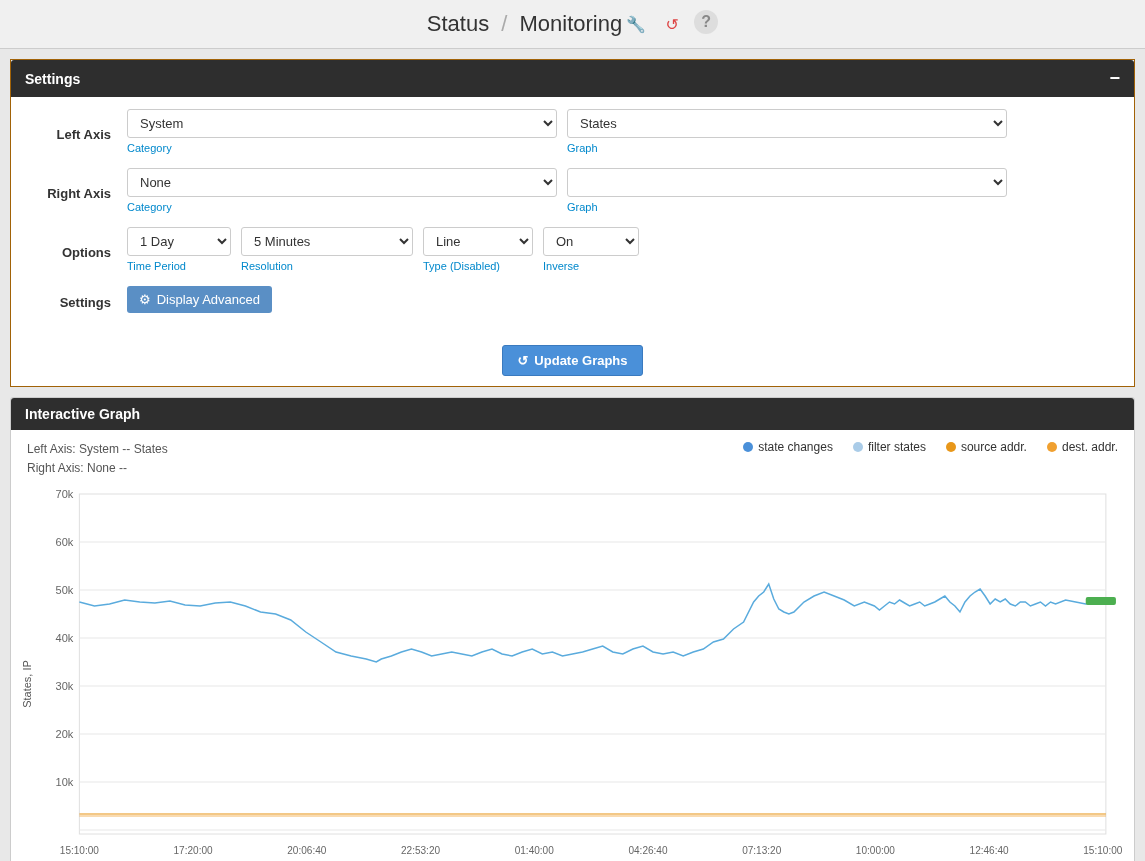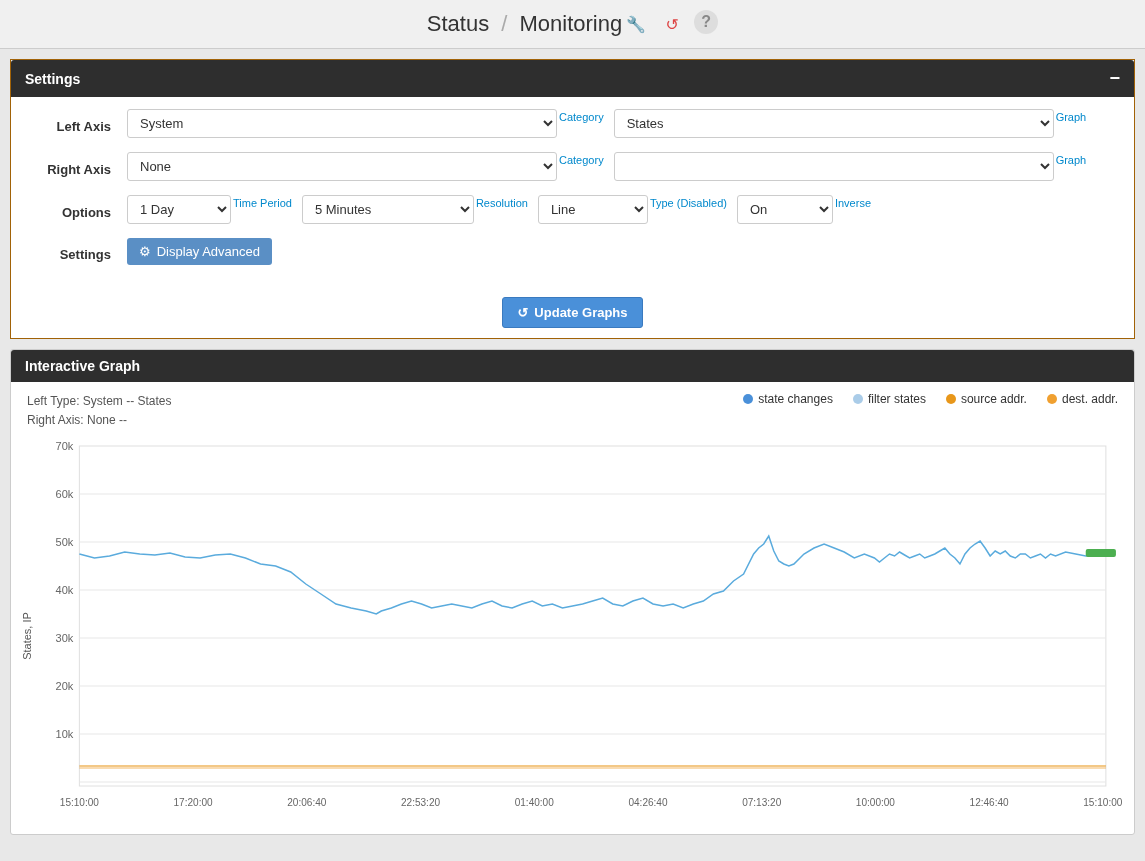--- a/index.html
+++ b/index.html
@@ -78,7 +78,7 @@
     }
     .field-group {
       display: flex;
-      flex-direction: row;
+      flex-direction: column;
       gap: 2px;
     }
     .field-label {

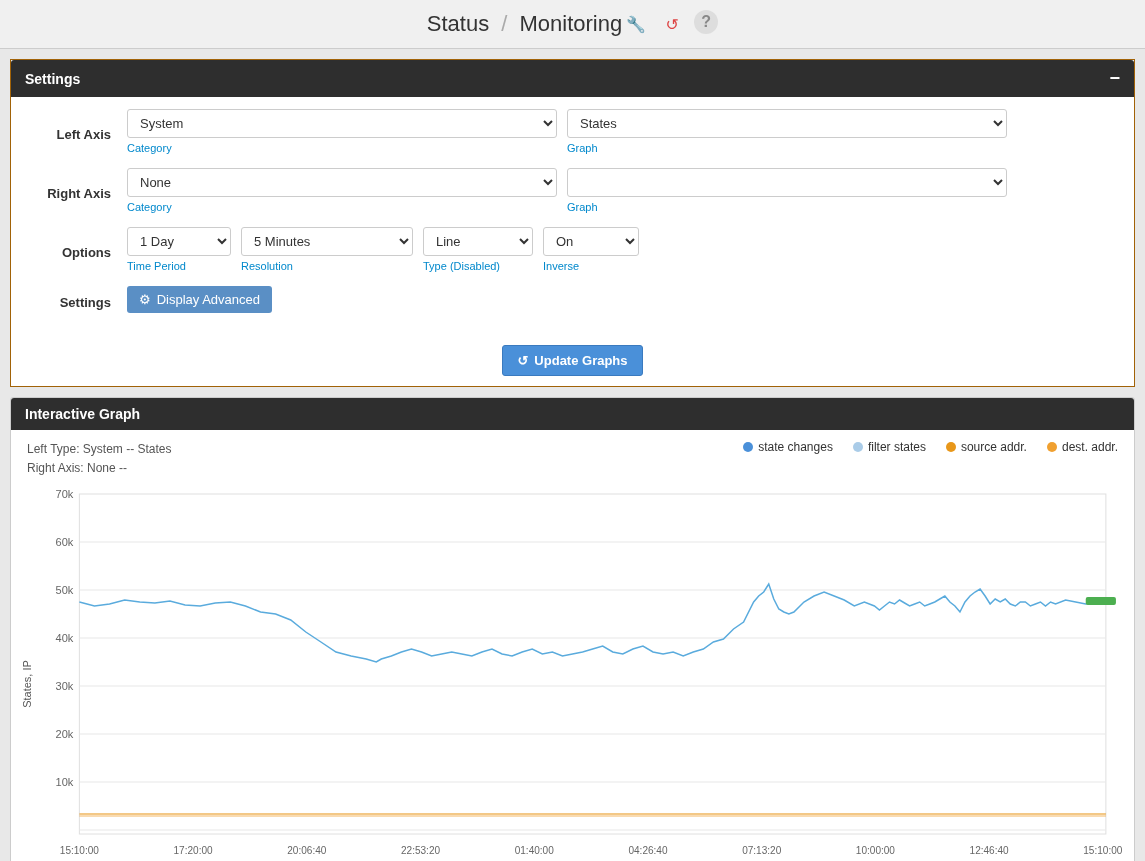--- a/index.html
+++ b/index.html
@@ -287,7 +287,7 @@
   <div class="graph-body">
     <div class="graph-top">
       <div class="graph-subtitle">
-        <div>Left Type: System -- States</div>
+        <div>Left Axis: System -- States</div>
         <div>Right Axis: None --</div>
       </div>
       <div class="graph-legend">

